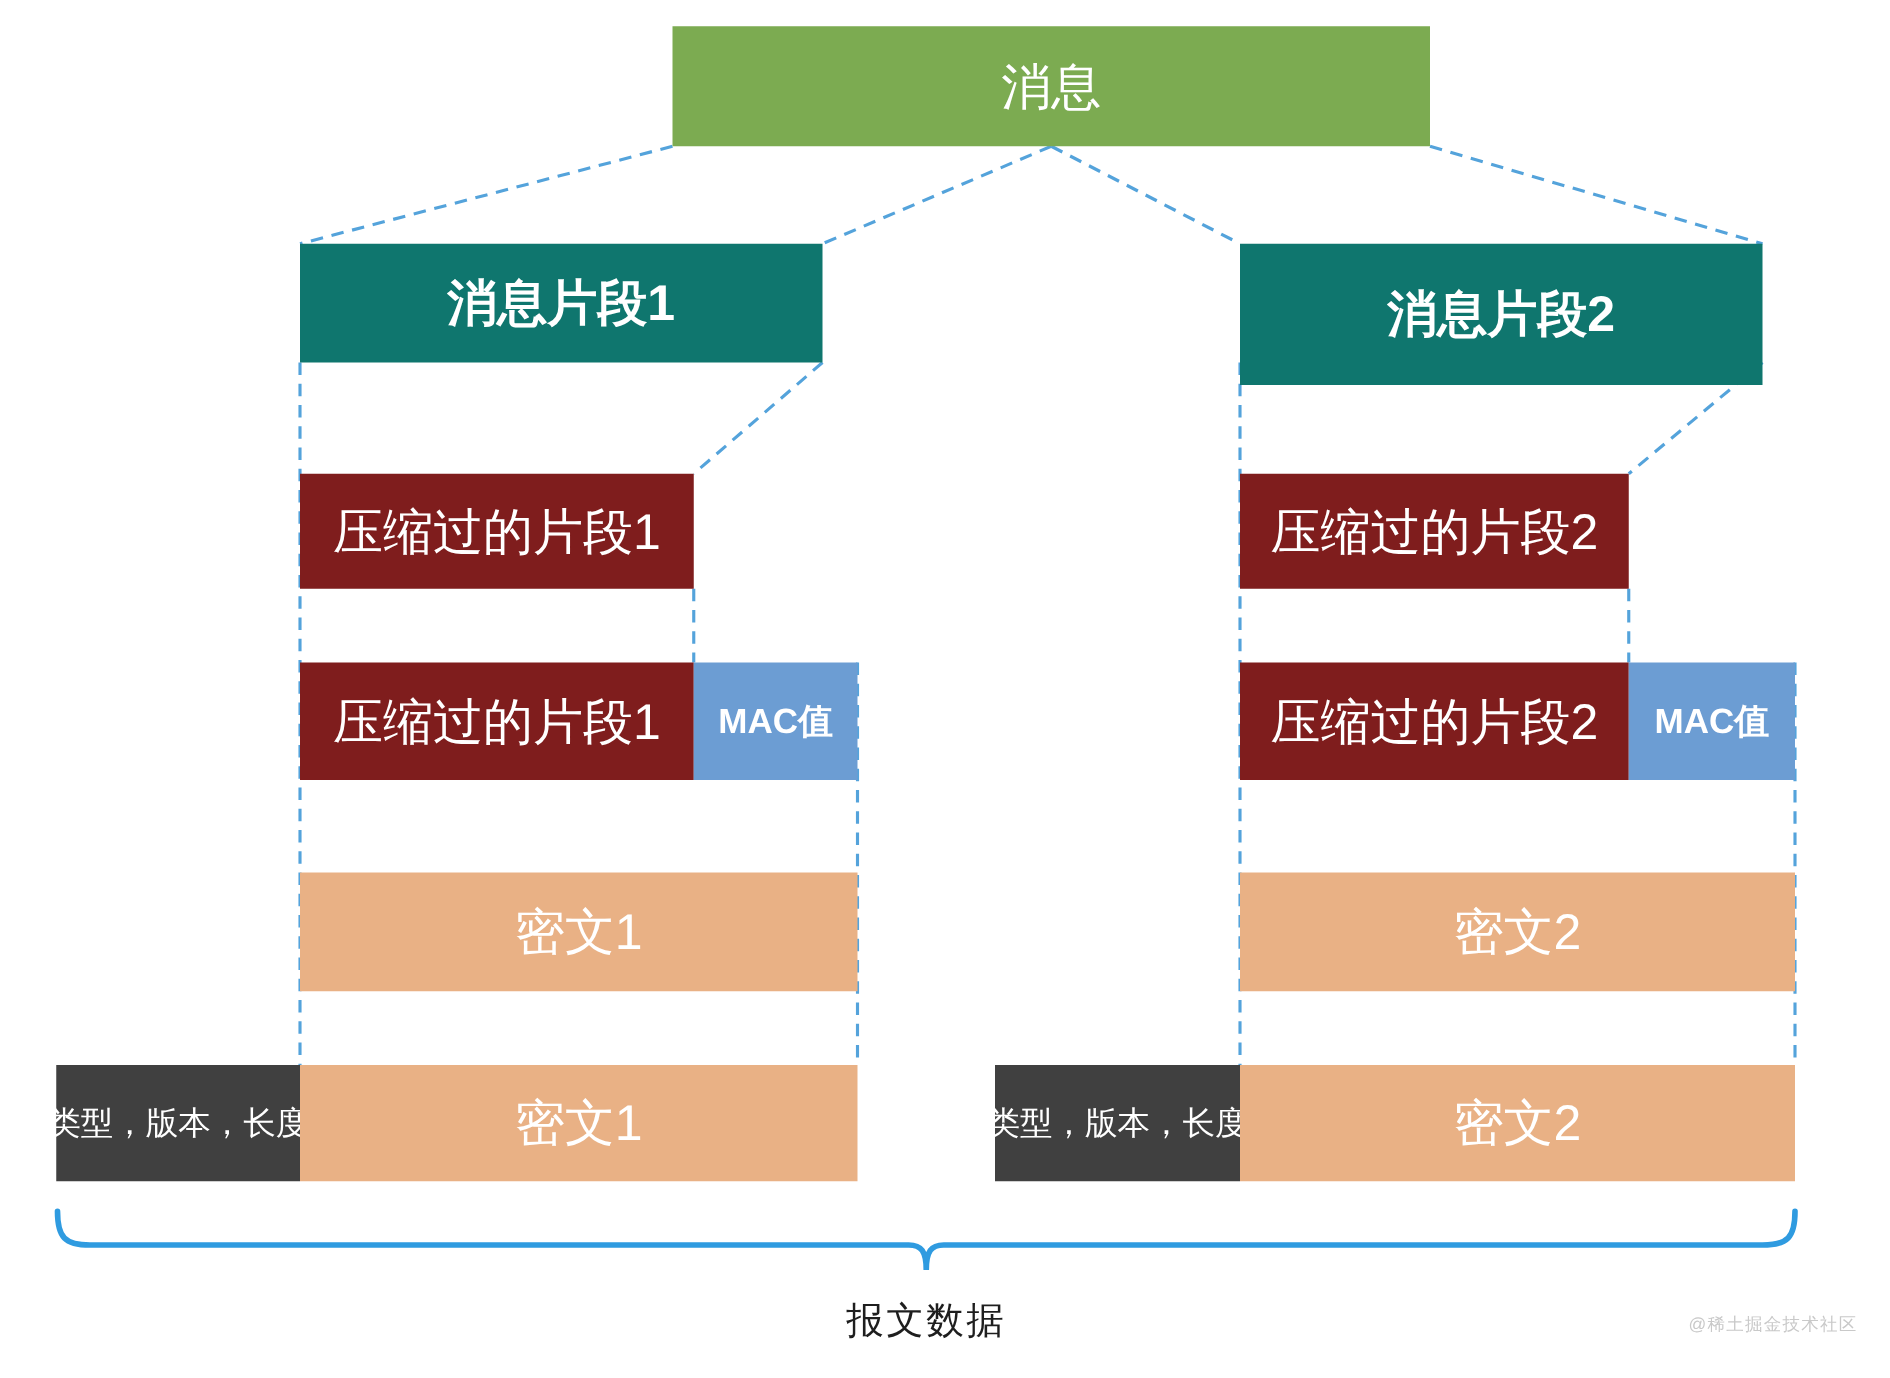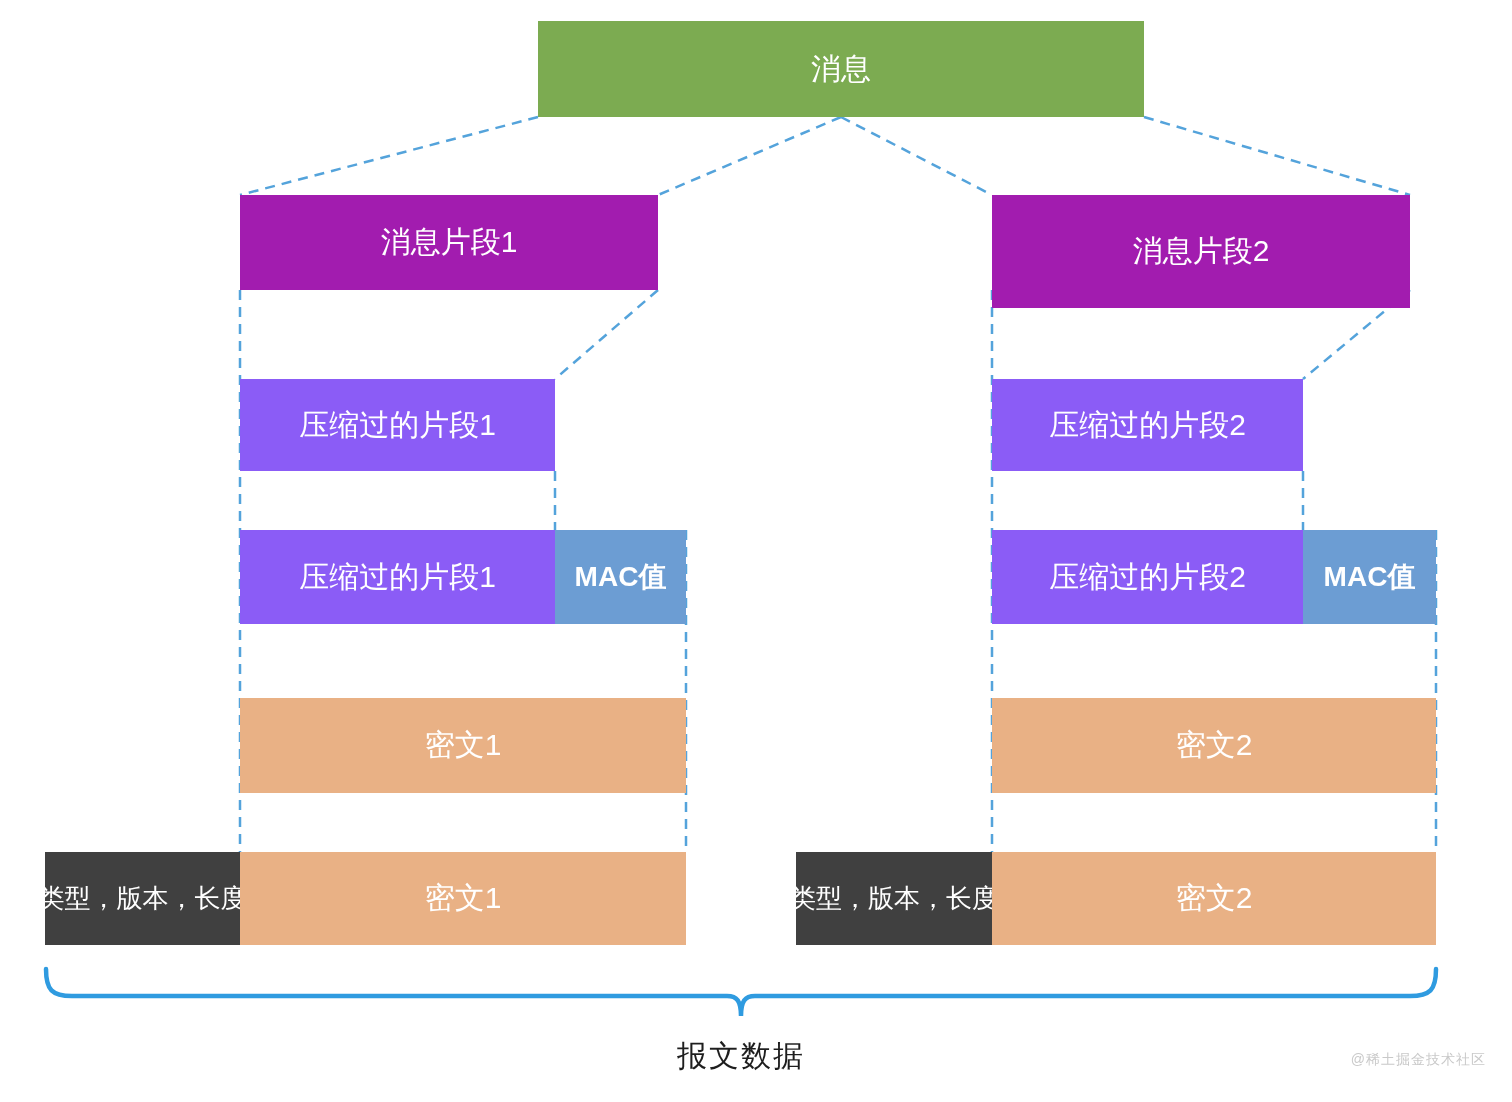--- a/index.html
+++ b/index.html
@@ -14,7 +14,7 @@
   .box{
     position:absolute;
     display:flex;align-items:center;justify-content:center;
-    color:#ffffff;font-size:30px;text-align:center;
+    color:#ffffff;font-size:40px;text-align:center;
     box-sizing:border-box;white-space:nowrap;
   }
   .green {background:#7cab51;}

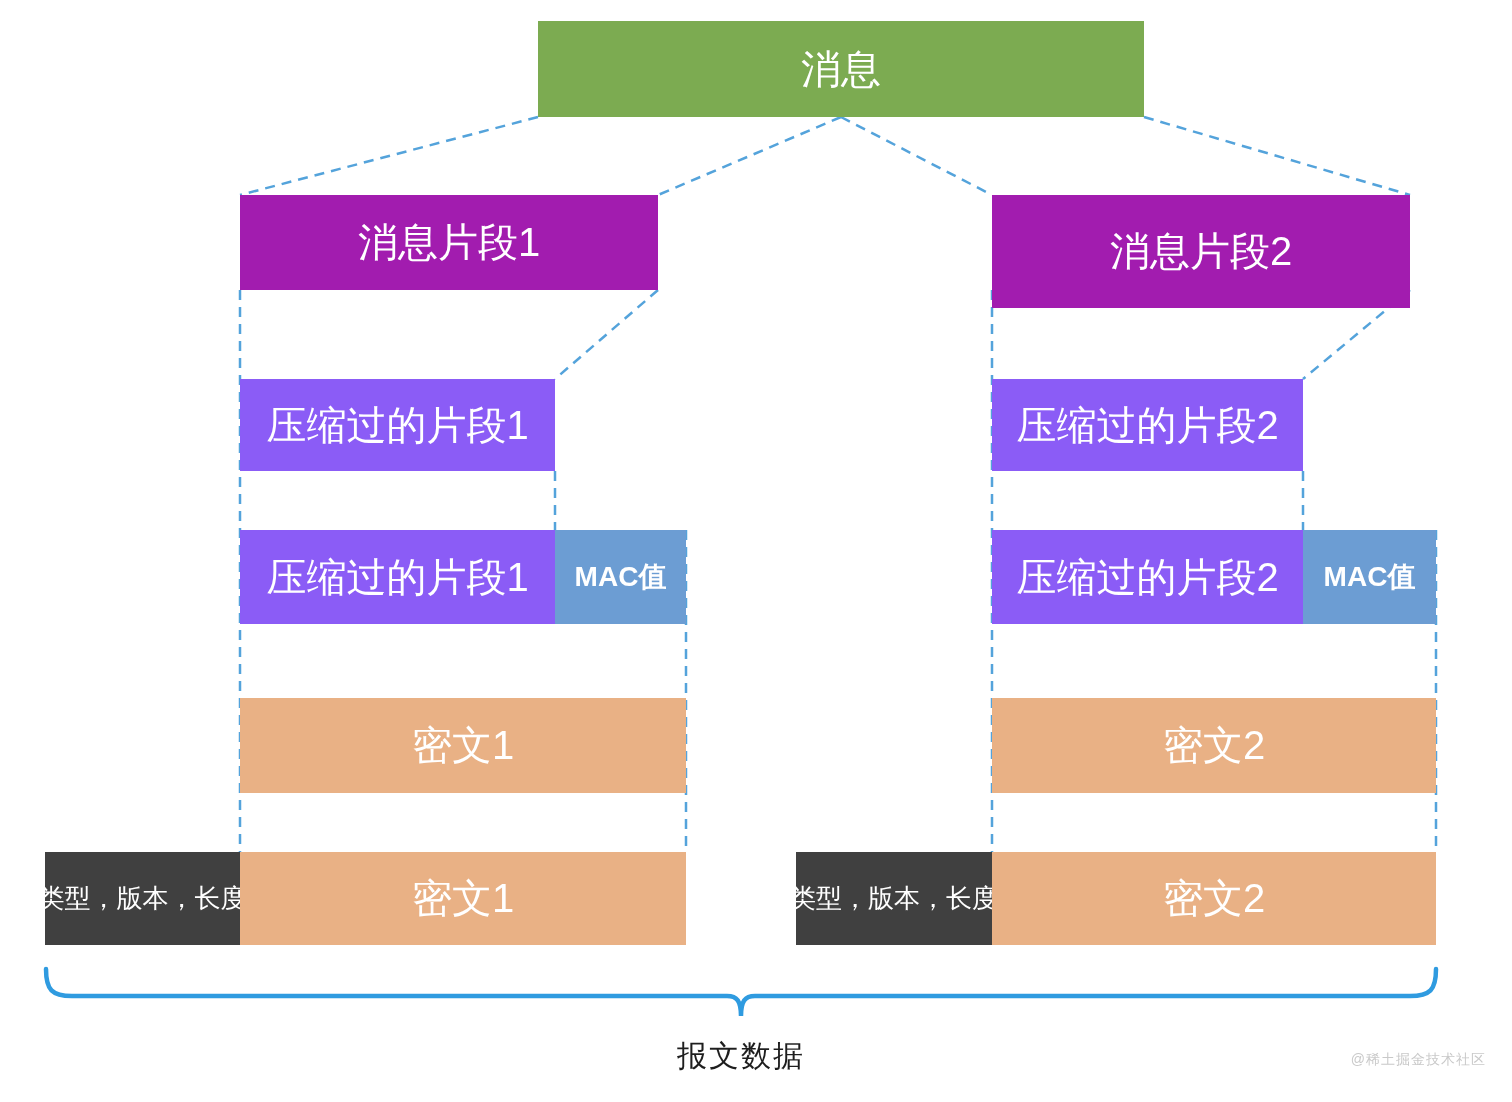--- a/index.html
+++ b/index.html
@@ -18,7 +18,7 @@
     box-sizing:border-box;white-space:nowrap;
   }
   .green {background:#7cab51;}
-  .orange{background:#a21caf;}
+  .orange{background:#0f766e;font-weight:bold;}
   .yellow{background:#8b5cf6;}
   .blue  {background:#6c9dd3;font-size:28px;font-weight:bold;}
   .salmon{background:#e9b185;}

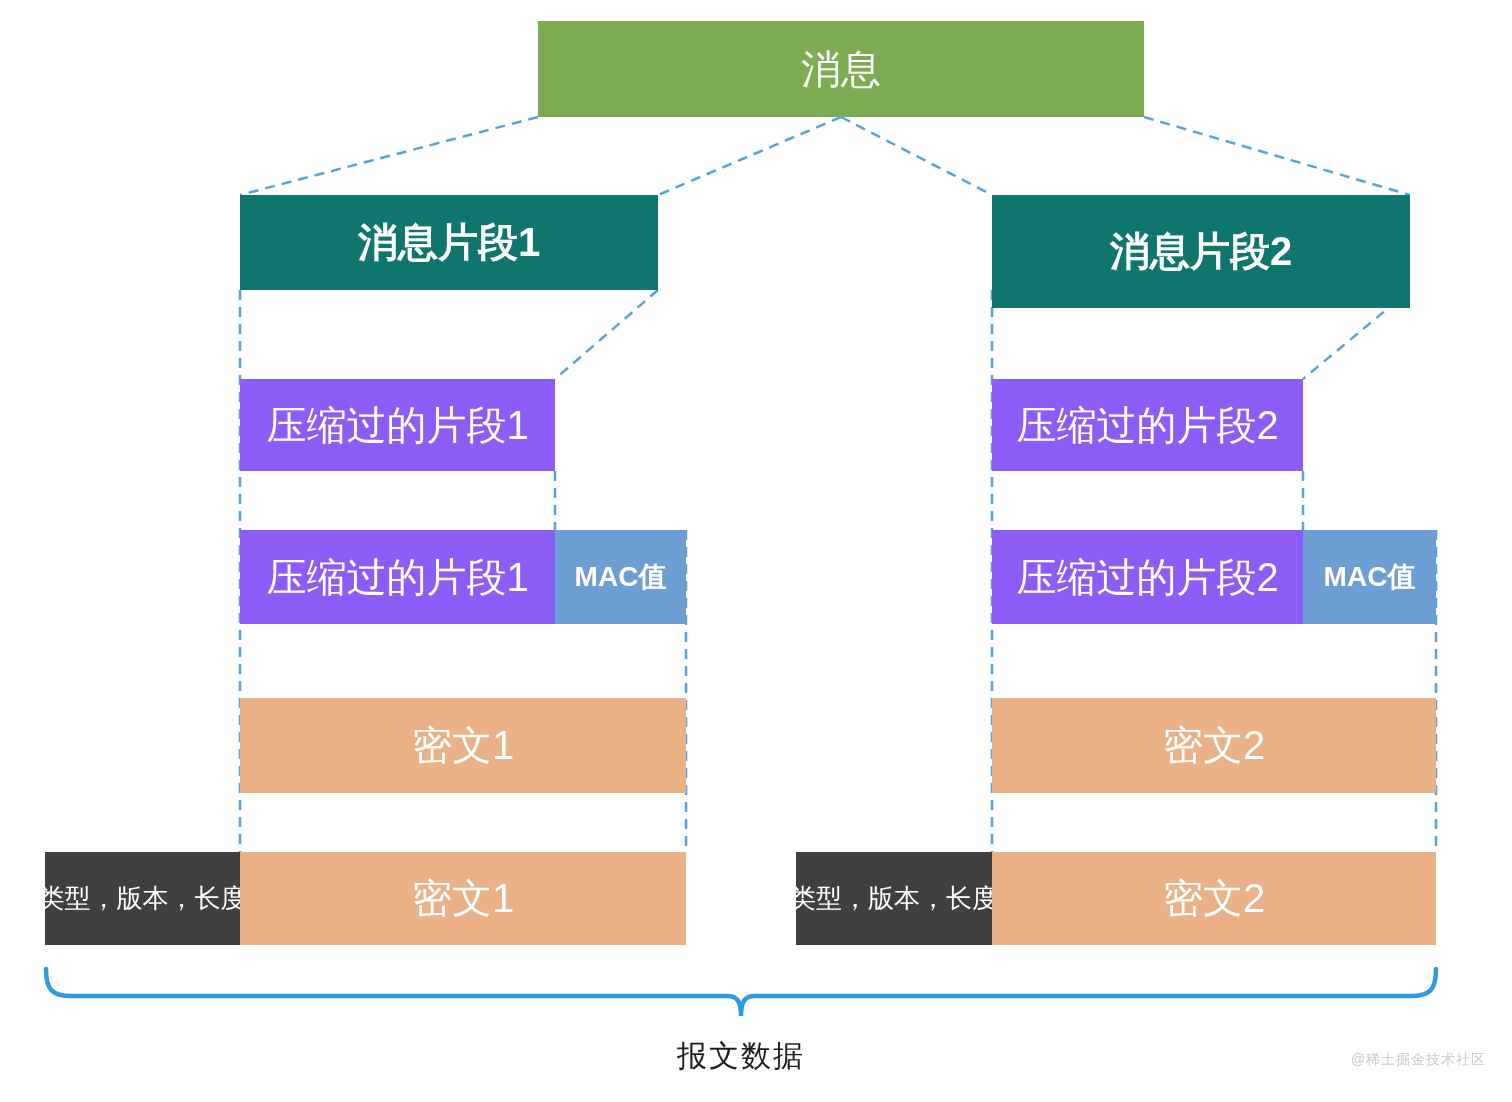--- a/index.html
+++ b/index.html
@@ -19,7 +19,7 @@
   }
   .green {background:#7cab51;}
   .orange{background:#0f766e;font-weight:bold;}
-  .yellow{background:#8b5cf6;}
+  .yellow{background:#7f1d1d;}
   .blue  {background:#6c9dd3;font-size:28px;font-weight:bold;}
   .salmon{background:#e9b185;}
   .dark  {background:#404040;font-size:26px;flex-direction:row;line-height:1.32;}

